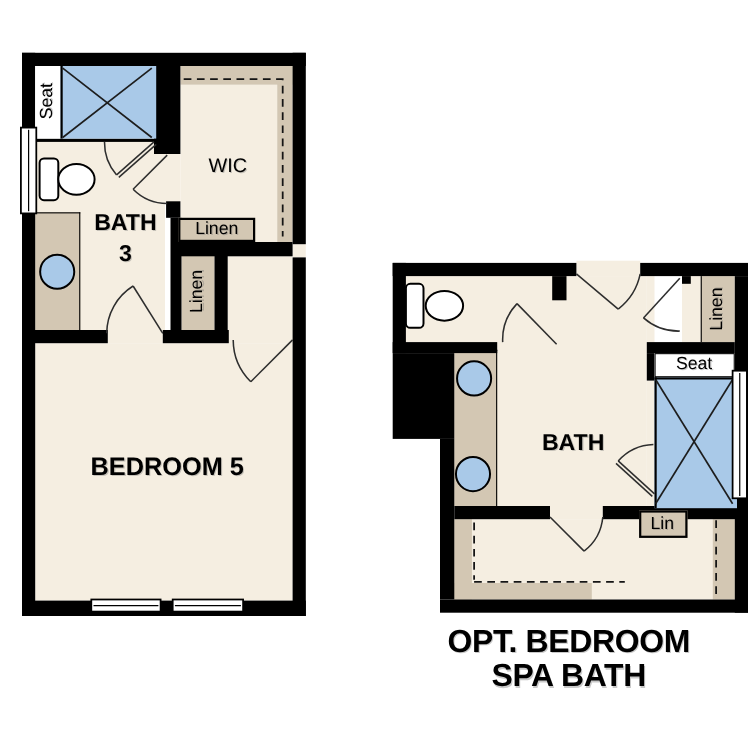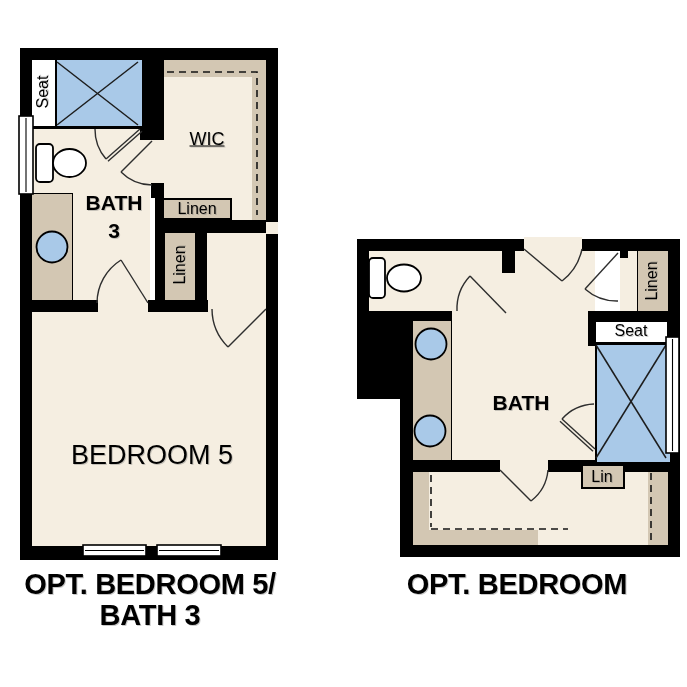--- a/index.html
+++ b/index.html
@@ -199,7 +199,7 @@
   <div class="label vert r16" style="left:43px;top:92px;">Seat</div>
   <div class="label b21" style="left:114px;top:203px;">BATH</div>
   <div class="label b21" style="left:114px;top:231px;">3</div>
-  <div class="label r18" style="left:207px;top:139px;text-decoration:underline;">WIC</div>
+  <div class="label r18" style="left:207px;top:151px;">WIC</div>
   <div class="label r16" style="left:197px;top:209px;">Linen</div>
   <div class="label vert r16" style="left:180px;top:265px;">Linen</div>
   <div class="label b27" style="left:152px;top:424px;">BEDROOM 5</div>

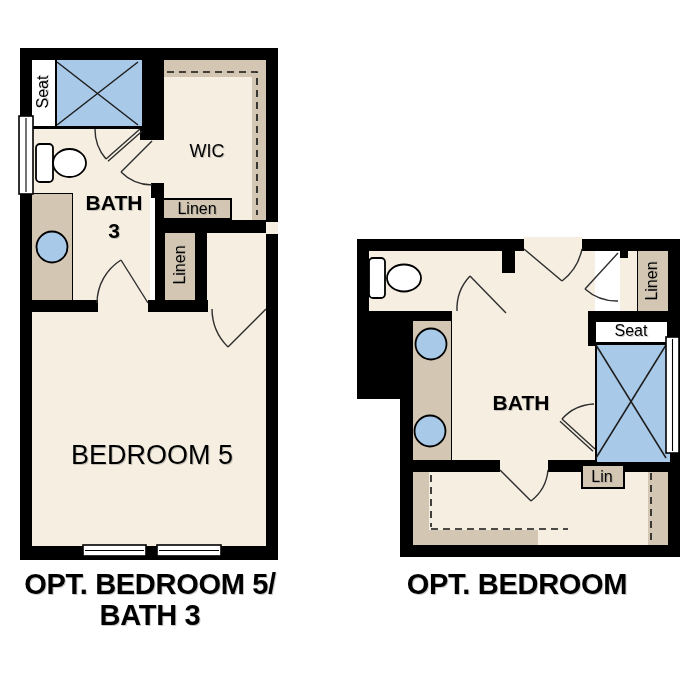--- a/index.html
+++ b/index.html
@@ -16,7 +16,7 @@
   .label{position:absolute;transform:translate(-50%,-50%);white-space:nowrap;color:#000;
          text-shadow:1px 1px 0 rgba(110,110,110,.35);}
   .vert{transform:translate(-50%,-50%) rotate(-90deg);}
-  .b27{font-size:27px;font-weight:normal;margin-top:31px;}
+  .b27{font-size:23px;font-weight:bold;}
   .b21{font-size:21px;font-weight:bold;line-height:26px;text-align:left;}
   .r18{font-size:18px;}
   .r16{font-size:16px;}

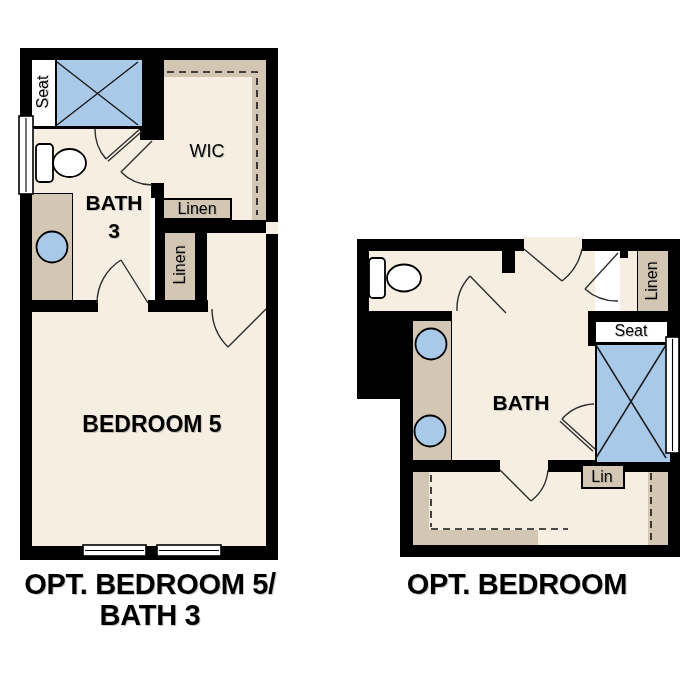--- a/index.html
+++ b/index.html
@@ -209,10 +209,6 @@
   <div class="label vert r16" style="left:652px;top:281px;">Linen</div>
   <div class="label r16" style="left:602px;top:477px;">Lin</div>
 
-  <div class="caption" style="left:0px;top:569px;">
-    <div>OPT. BEDROOM 5/</div>
-    <div>BATH 3</div>
-  </div>
   <div class="caption" style="left:367px;top:569px;">
     <div>OPT. BEDROOM</div>
   </div>

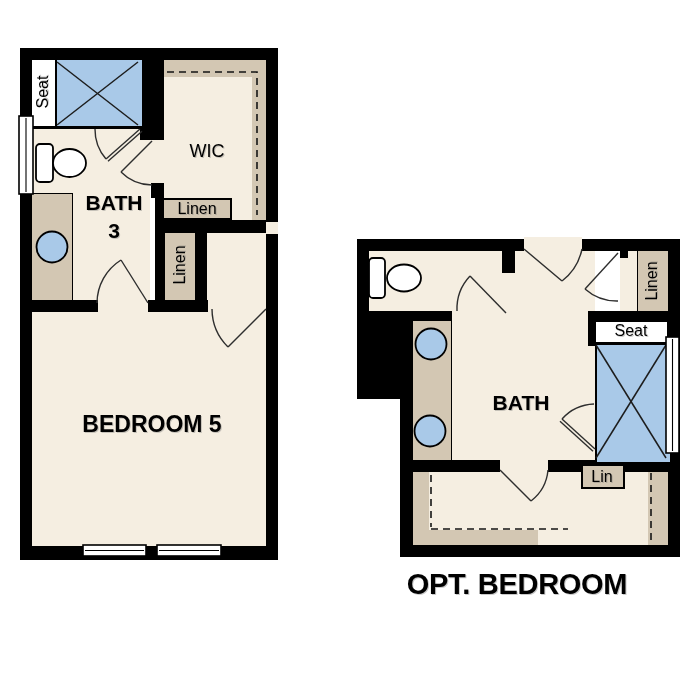--- a/index.html
+++ b/index.html
@@ -211,6 +211,7 @@
 
   <div class="caption" style="left:367px;top:569px;">
     <div>OPT. BEDROOM</div>
+    <div>SPA BATH</div>
   </div>
 
 </div>

